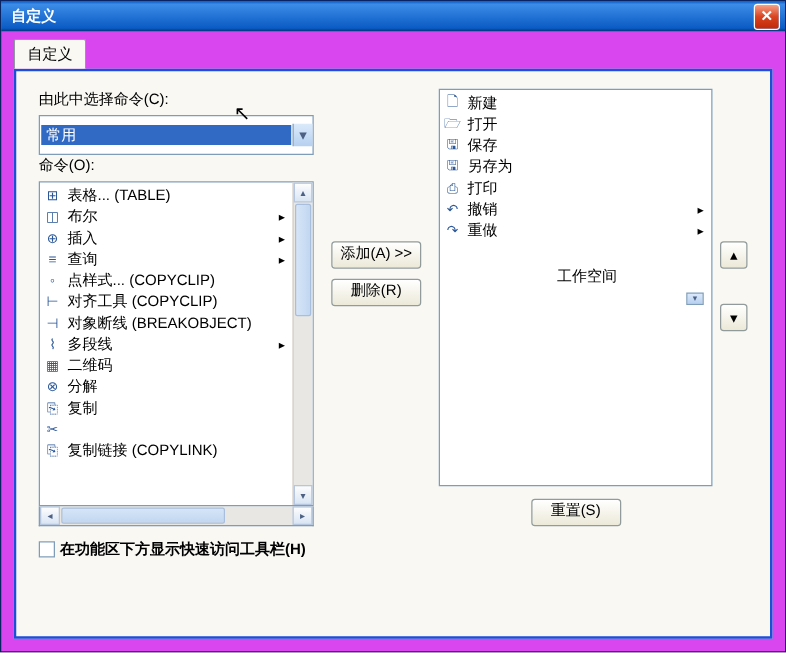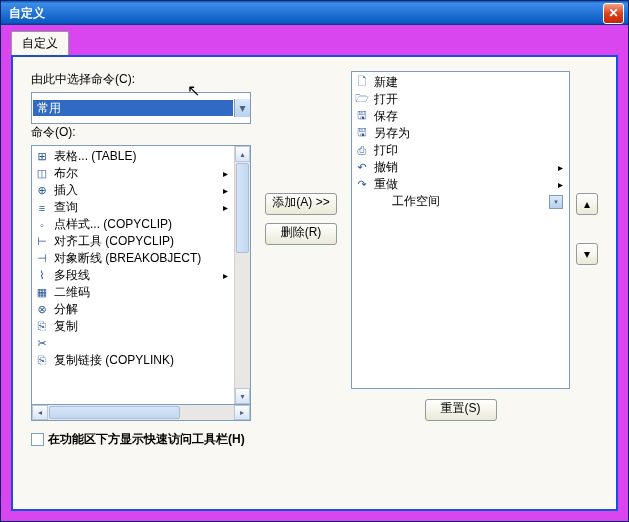--- a/index.html
+++ b/index.html
@@ -36,7 +36,7 @@
 .r-item { display: flex; align-items: center; height: 17px; padding: 0 2px; gap: 4px; }
 .r-item .arrow { margin-left: auto; margin-right: 4px; font-size: 10px; }
 .r-item .dd { margin-left: auto; margin-right: 4px; width: 14px; height: 14px; background: linear-gradient(to bottom,#dbeafb,#b6d0ef); border:1px solid #7f9db9; display:flex;align-items:center;justify-content:center;font-size:7px;color:#4d6185; }
-.r-item.indent { padding-left: 20px; }
+.r-item.indent { padding-left: 20px; flex-direction: column; }
 .btn { min-width: 72px; height: 22px; background: linear-gradient(to bottom,#fff,#ece9d8); border: 1px solid #919b9c; border-radius: 3px; display: flex; align-items: flex-start; justify-content: center; padding: 0 4px; }
 .updown { display: flex; flex-direction: column; gap: 28px; padding-top: 122px; }
 .sqbtn { width: 22px; height: 22px; background: linear-gradient(to bottom,#fff,#ece9d8); border:1px solid #919b9c; border-radius:3px; display:flex;align-items:center;justify-content:center; }

